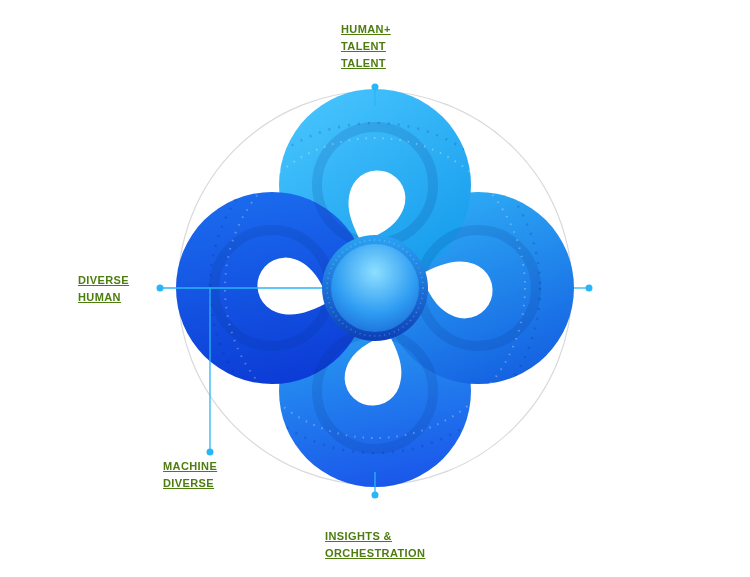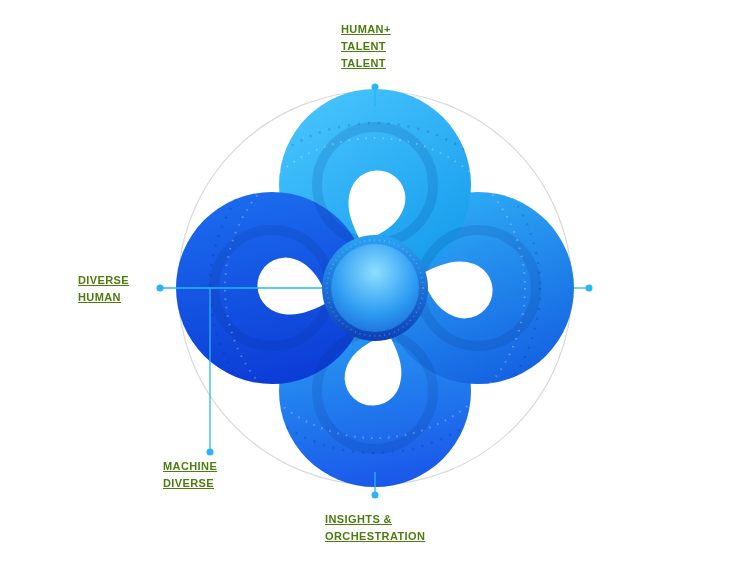--- a/index.html
+++ b/index.html
@@ -141,7 +141,7 @@
     <div>DIVERSE</div>
   </div>
 
-  <div class="label" style="left:325px; top:511px;">
+  <div class="label" style="left:325px; top:528px;">
     <div>INSIGHTS &amp;</div>
     <div>ORCHESTRATION</div>
   </div>

